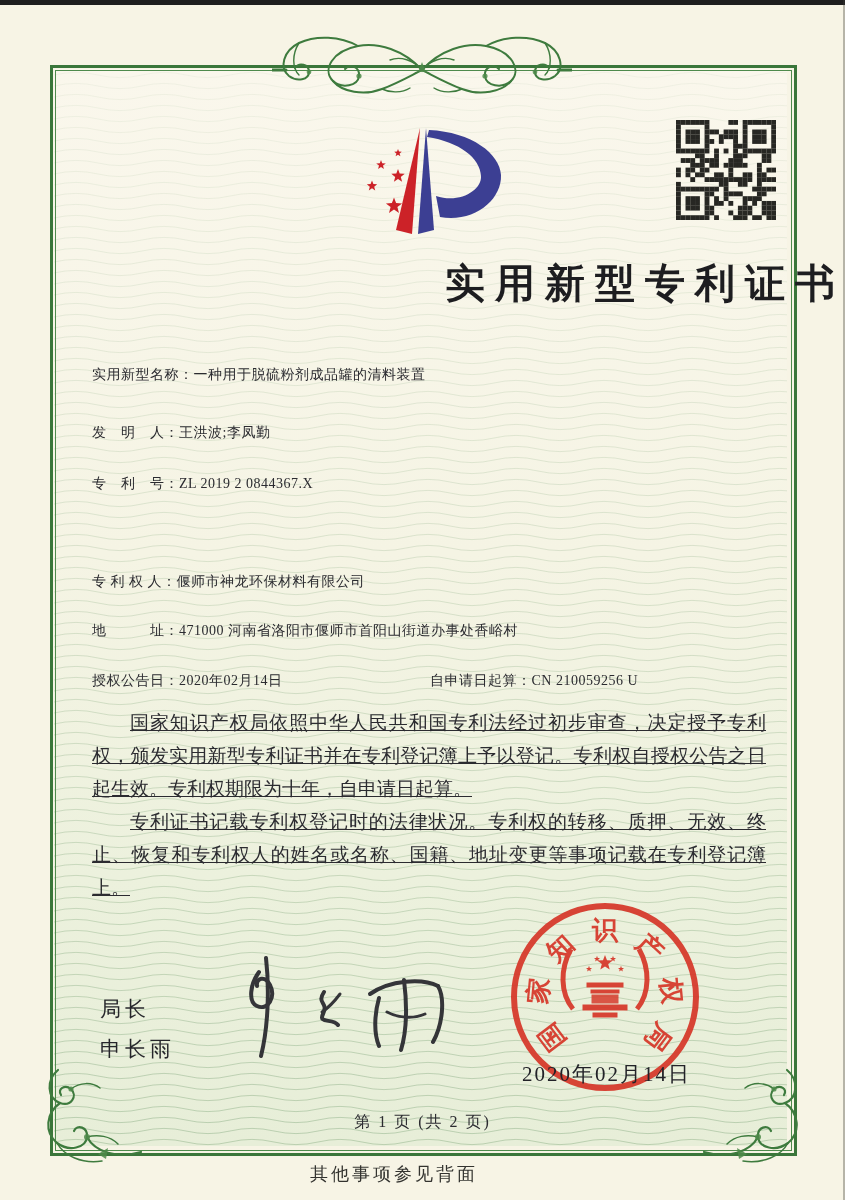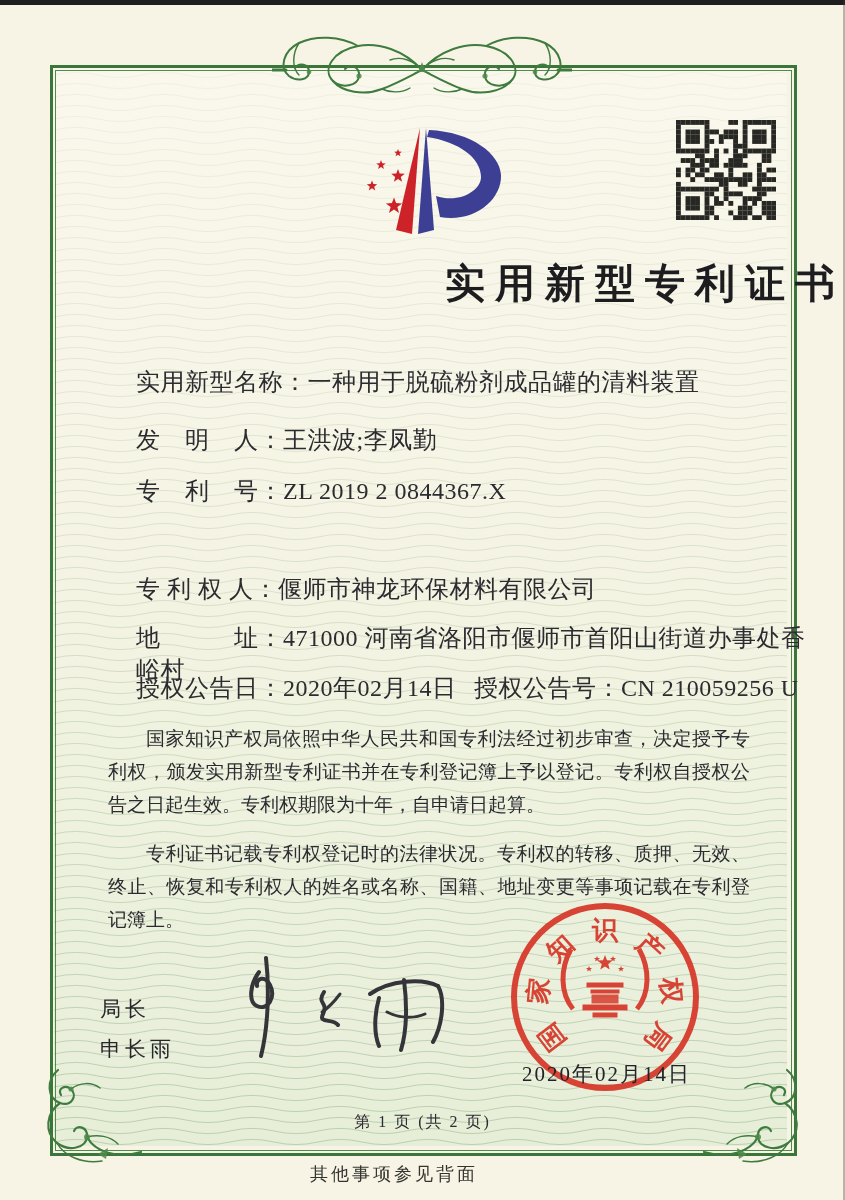--- a/index.html
+++ b/index.html
@@ -29,7 +29,7 @@
   .title{position:absolute;left:0;top:256px;width:845px;text-align:right;
          font-size:40px;font-weight:bold;letter-spacing:10px;color:#1d1d20;}
 
-  .field-row{position:absolute;left:92px;width:690px;font-size:24px;letter-spacing:.5px;color:#2b2b30;margin-left:44px;}
+  .field-row{position:absolute;left:92px;width:690px;font-size:14px;letter-spacing:.5px;color:#2b2b30;}
   .field-row .fvalue{color:#2b2b30;}
   .grant-pair{position:absolute;left:338px;top:0;}
 

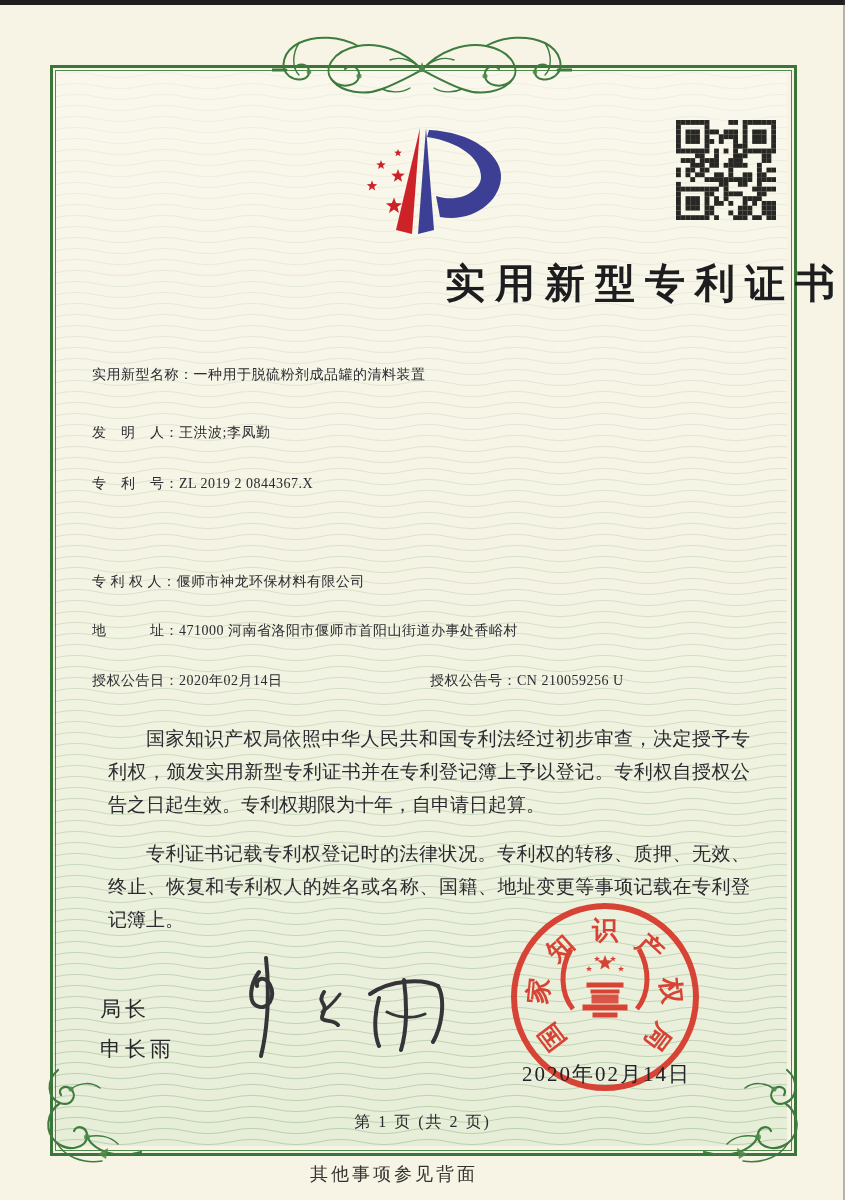--- a/index.html
+++ b/index.html
@@ -501,7 +501,7 @@
     <div class="field-row" style="top:672px">
       <span class="flabel">授权公告日：</span><span class="fvalue">2020年02月14日</span>
       <span class="grant-pair">
-        <span class="flabel">授权公告号：</span><span class="fvalue">CN 210059256 U</span>
+        <span class="flabel">自申请日起算：</span><span class="fvalue">CN 210059256 U</span>
       </span>
     </div>
 

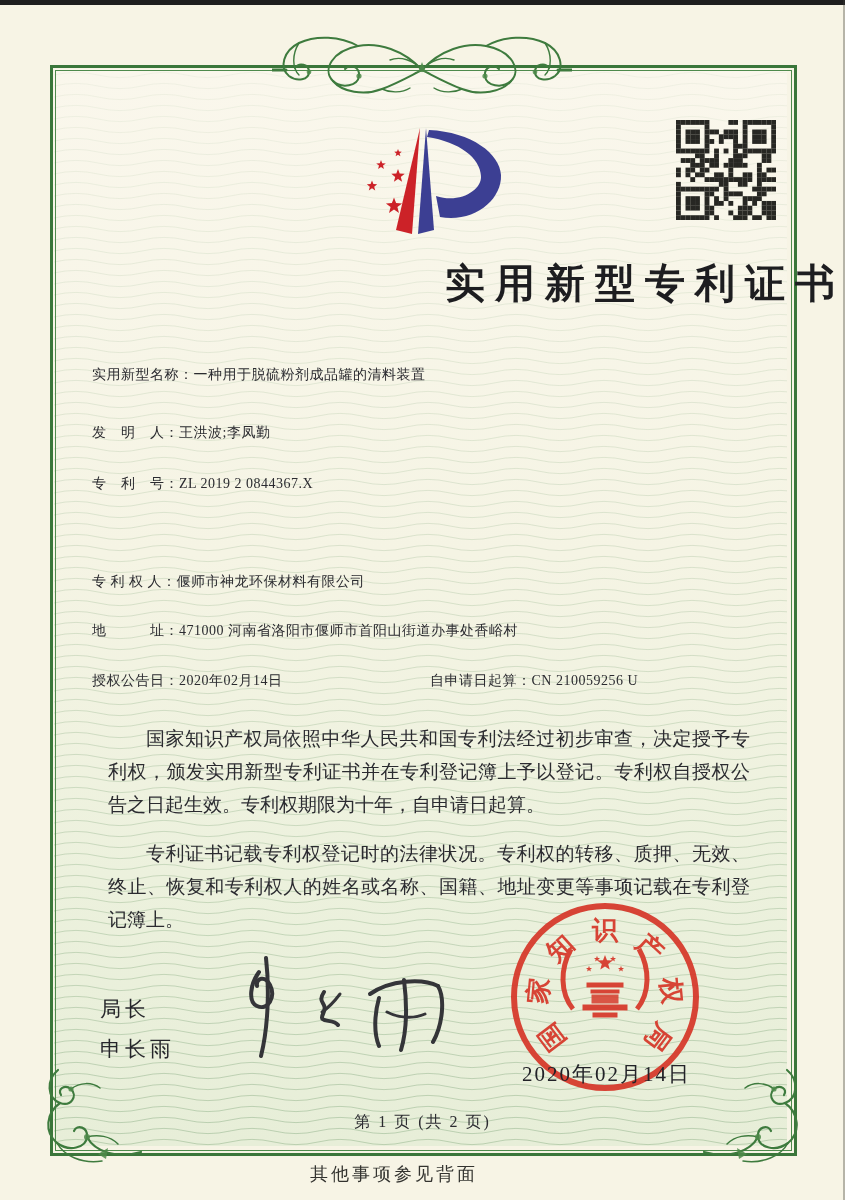--- a/index.html
+++ b/index.html
@@ -35,7 +35,7 @@
 
   .paras{position:absolute;left:92px;top:706px;width:674px;font-size:19px;line-height:33px;
          text-align:justify;color:#2b2b30;}
-  .paras p{margin:16px;text-indent:2em;}
+  .paras p{margin:0;text-indent:2em;text-decoration:underline;}
 
   .officer-title{position:absolute;left:100px;top:995px;font-size:21px;letter-spacing:4px;color:#26262b;}
   .officer-name{position:absolute;left:100px;top:1035px;font-size:21px;letter-spacing:4px;color:#26262b;}

